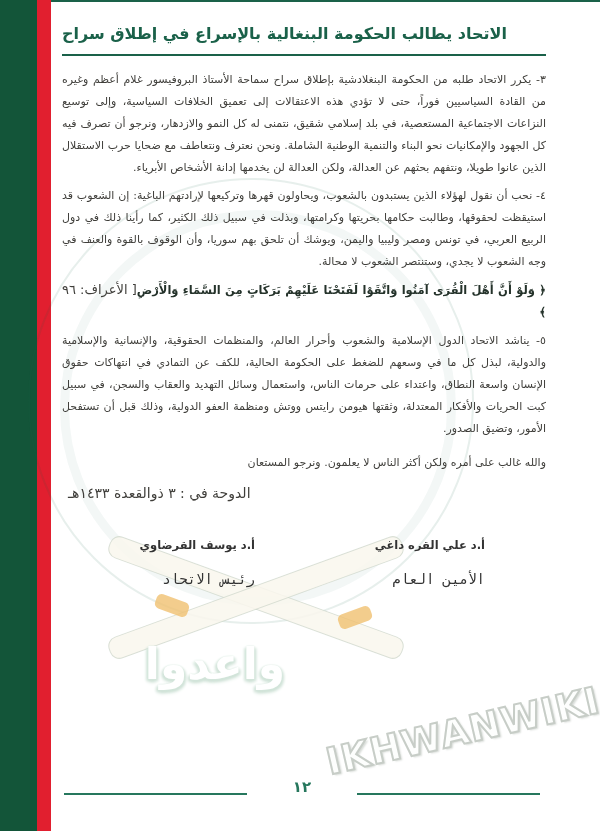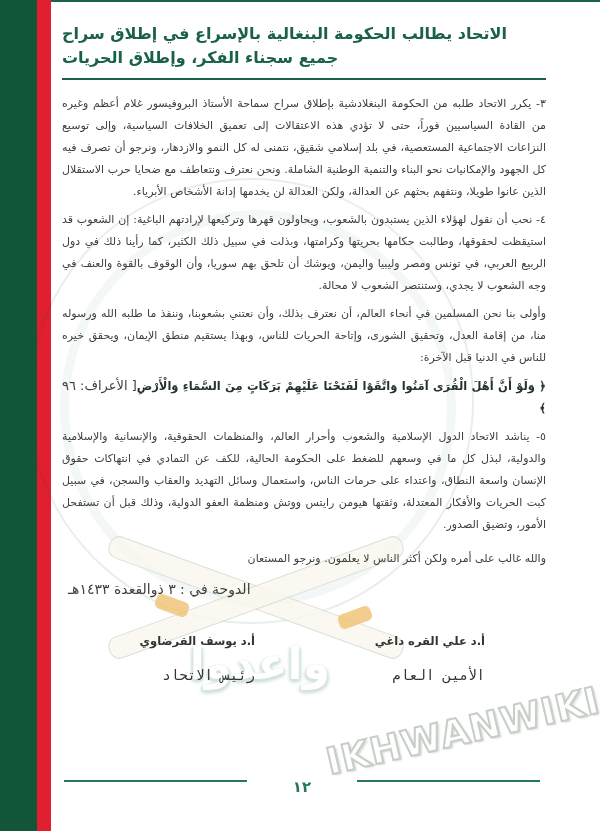--- a/index.html
+++ b/index.html
@@ -78,7 +78,6 @@
   <div class="content">
     <div class="doc-title">
       <div>الاتحاد يطالب الحكومة البنغالية بالإسراع في إطلاق سراح</div>
-      <div>جميع سجناء الفكر، وإطلاق الحريات</div>
     </div>
     <div class="title-rule"></div>
 

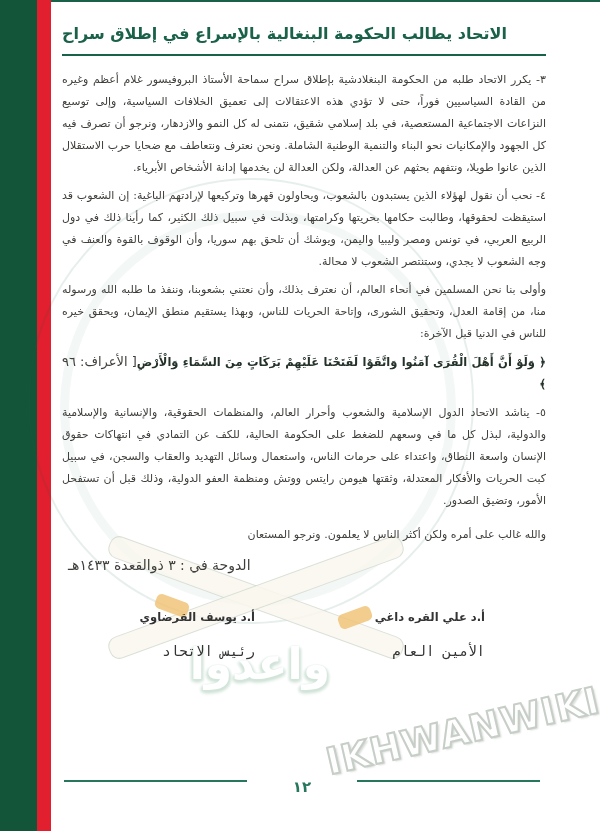--- a/index.html
+++ b/index.html
@@ -84,7 +84,6 @@
     <div class="body-block">
       <p>٣- يكرر الاتحاد طلبه من الحكومة البنغلادشية بإطلاق سراح سماحة الأستاذ البروفيسور غلام أعظم وغيره من القادة السياسيين فوراً، حتى لا تؤدي هذه الاعتقالات إلى تعميق الخلافات السياسية، وإلى توسيع النزاعات الاجتماعية المستعصية، في بلد إسلامي شقيق، نتمنى له كل النمو والازدهار، ونرجو أن تصرف فيه كل الجهود والإمكانيات نحو البناء والتنمية الوطنية الشاملة. ونحن نعترف ونتعاطف مع ضحايا حرب الاستقلال الذين عانوا طويلا، ونتفهم بحثهم عن العدالة، ولكن العدالة لن يخدمها إدانة الأشخاص الأبرياء.</p>
       <p>٤- نحب أن نقول لهؤلاء الذين يستبدون بالشعوب، ويحاولون قهرها وتركيعها لإرادتهم الباغية: إن الشعوب قد استيقظت لحقوقها، وطالبت حكامها بحريتها وكرامتها، وبذلت في سبيل ذلك الكثير، كما رأينا ذلك في دول الربيع العربي، في تونس ومصر وليبيا واليمن، ويوشك أن تلحق بهم سوريا، وأن الوقوف بالقوة والعنف في وجه الشعوب لا يجدي، وستنتصر الشعوب لا محالة.</p>
-      <p>وأولى بنا نحن المسلمين في أنحاء العالم، أن نعترف بذلك، وأن نعتني بشعوبنا، وننفذ ما طلبه الله ورسوله منا، من إقامة العدل، وتحقيق الشورى، وإتاحة الحريات للناس، وبهذا يستقيم منطق الإيمان، ويحقق خيره للناس في الدنيا قبل الآخرة:</p>
       <div class="verse-row">
         <span class="verse">﴿ وَلَوْ أَنَّ أَهْلَ الْقُرَى آمَنُوا وَاتَّقَوْا لَفَتَحْنَا عَلَيْهِمْ بَرَكَاتٍ مِنَ السَّمَاءِ وَالْأَرْضِ ﴾</span>
         <span class="citation">[ الأعراف: ٩٦</span>

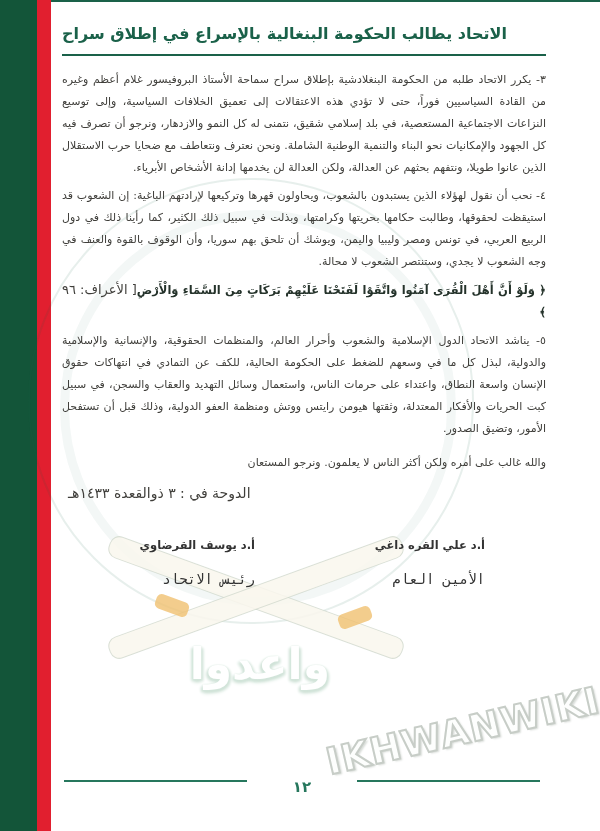--- a/index.html
+++ b/index.html
@@ -25,7 +25,7 @@
   .wm-hilt { position:absolute; width:34px; height:15px; background:#f0c070; border-radius:5px; opacity:.8; }
   .wm-hilt.h1 { left:155px; top:598px; transform:rotate(20deg); }
   .wm-hilt.h2 { left:338px; top:610px; transform:rotate(-20deg); }
-  .wm-word { position:absolute; left:100px; top:638px; width:230px; 
+  .wm-word { position:absolute; left:100px; top:638px; width:230px; text-align:center;
     font-size:44px; font-weight:bold; color:#ffffff;
     text-shadow:0 0 2px #dcebe2, 2px 2px 3px #cfe2d7, -2px 2px 3px #cfe2d7, 0 3px 4px #d6e6dc; }
   .wm-site { position:absolute; left:322px; top:697px; white-space:nowrap;

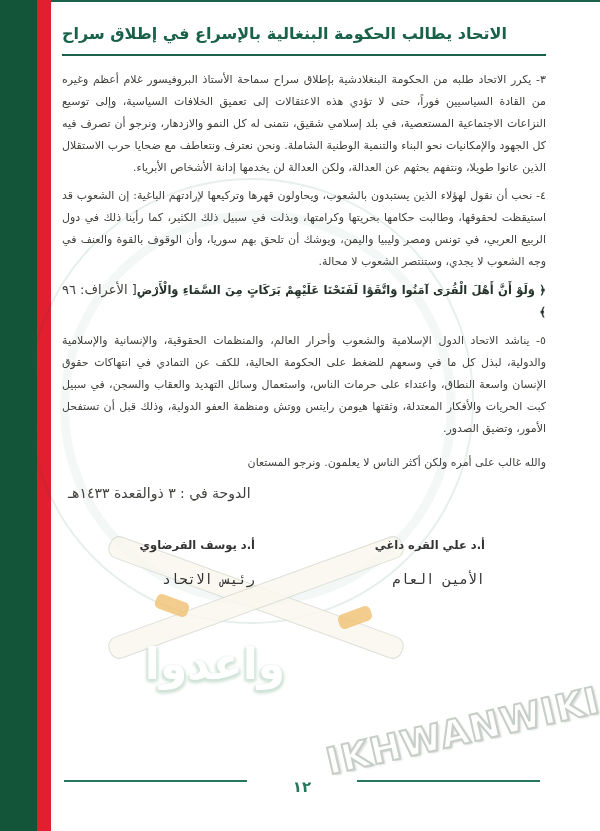--- a/index.html
+++ b/index.html
@@ -51,7 +51,7 @@
   .sig-title { font-size:14px; color:#333; margin-top:19px;font-family:Liberation Mono, monospace; }
 
   
-  .footer { position:absolute; left:64px; right:60px; top:780px; display:flex; align-items:flex-start; z-index:1;gap:20px; }
+  .footer { position:absolute; left:64px; right:60px; top:780px; display:flex; align-items:flex-end; z-index:1;gap:20px; }
   .footer-line { flex:1; height:2px; background:#26775d; }
   .page-num { margin:0 26px; color:#26775d; font-weight:bold; font-size:15px; line-height:15px; }
 </style>

